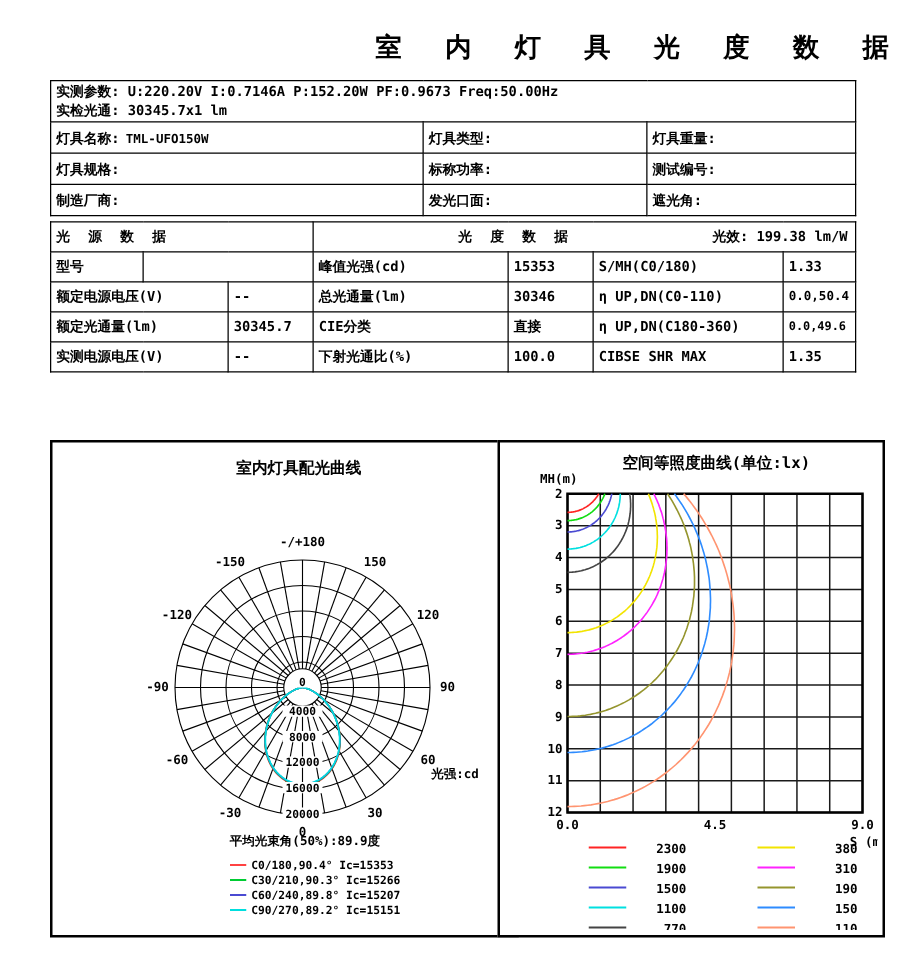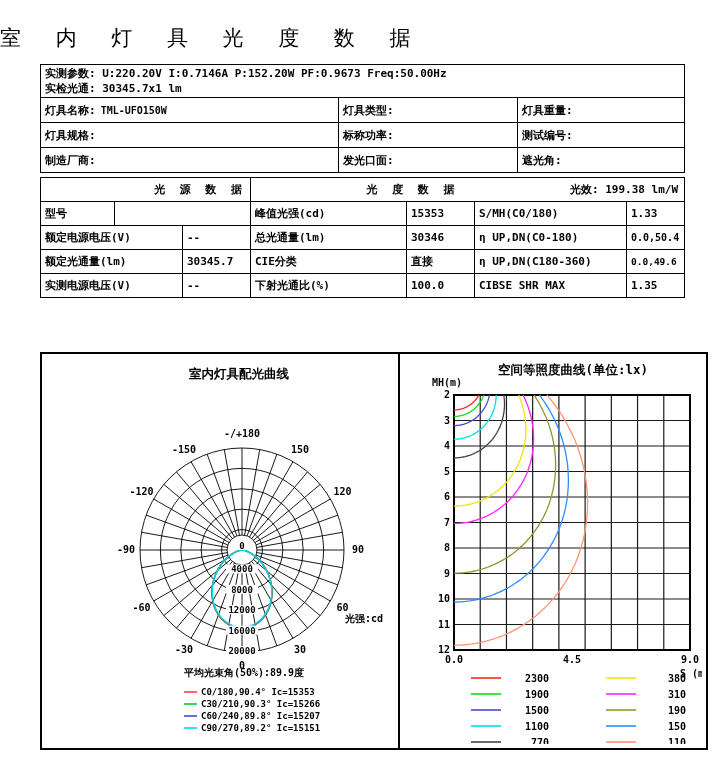--- a/index.html
+++ b/index.html
@@ -5,8 +5,8 @@
   html,body{margin:0;padding:0;background:#fff;}
   #page{position:relative;width:722px;height:766px;background:#fff;
         font-family:"DejaVu Sans Mono","DejaVu Sans",sans-serif;color:#000;}
-  #page-title{position:absolute;top:24px;left:0;width:100%;text-align:left;
-        font-size:21px;font-weight:normal;letter-spacing:11px;margin:0;}
+  #page-title{position:absolute;top:24px;left:0;width:100%;text-align:right;
+        font-size:21px;font-weight:bold;letter-spacing:11px;margin:0;}
   table{border-collapse:collapse;table-layout:fixed;}
   td{border:1.5px solid #000;padding:1px 4px;font-weight:bold;font-size:11px;
      vertical-align:middle;overflow:hidden;white-space:nowrap;}

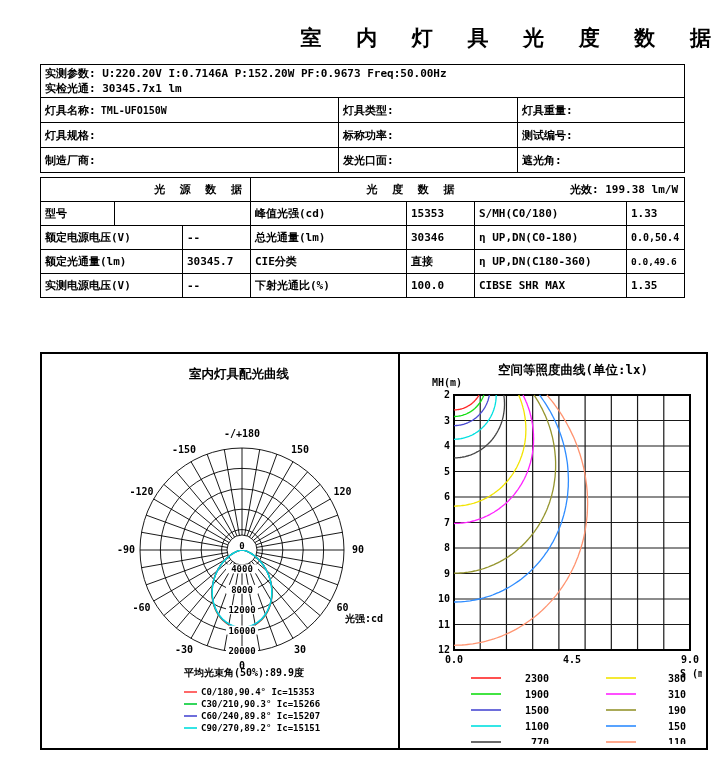--- a/index.html
+++ b/index.html
@@ -19,7 +19,7 @@
   .hdrflex{display:flex;align-items:flex-start;}
   .hdrflex .mid{flex:1;text-align:center;letter-spacing:4px;}
   .hdrflex .eff{letter-spacing:0;margin-right:2px;}
-  .srcHdr{text-align:right;letter-spacing:4px;}
+  .srcHdr{text-align:left;letter-spacing:4px;}
   .chartbox{position:absolute;top:352px;border:2px solid #000;background:#fff;padding-left:24px;}
   #polar-box{left:40px;width:347px;height:394px;}
   #iso-box{left:398px;width:282px;height:394px;}

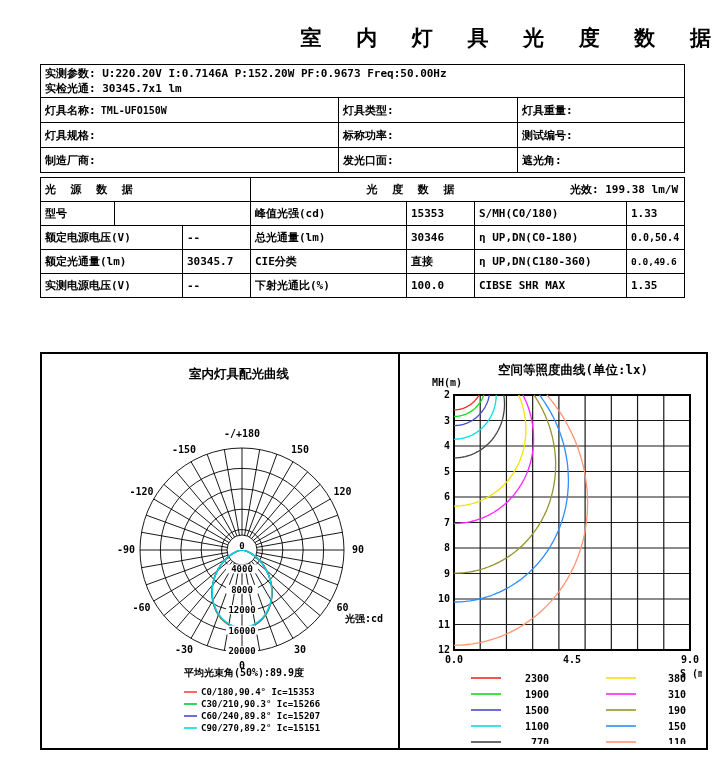--- a/index.html
+++ b/index.html
@@ -100,7 +100,7 @@
       <td>--</td>
       <td>总光通量(lm)</td>
       <td>30346</td>
-      <td>η UP,DN(C0-180)</td>
+      <td>η UP,DN(C0-110)</td>
       <td style="font-size:10px">0.0,50.4</td>
     </tr>
     <tr>

